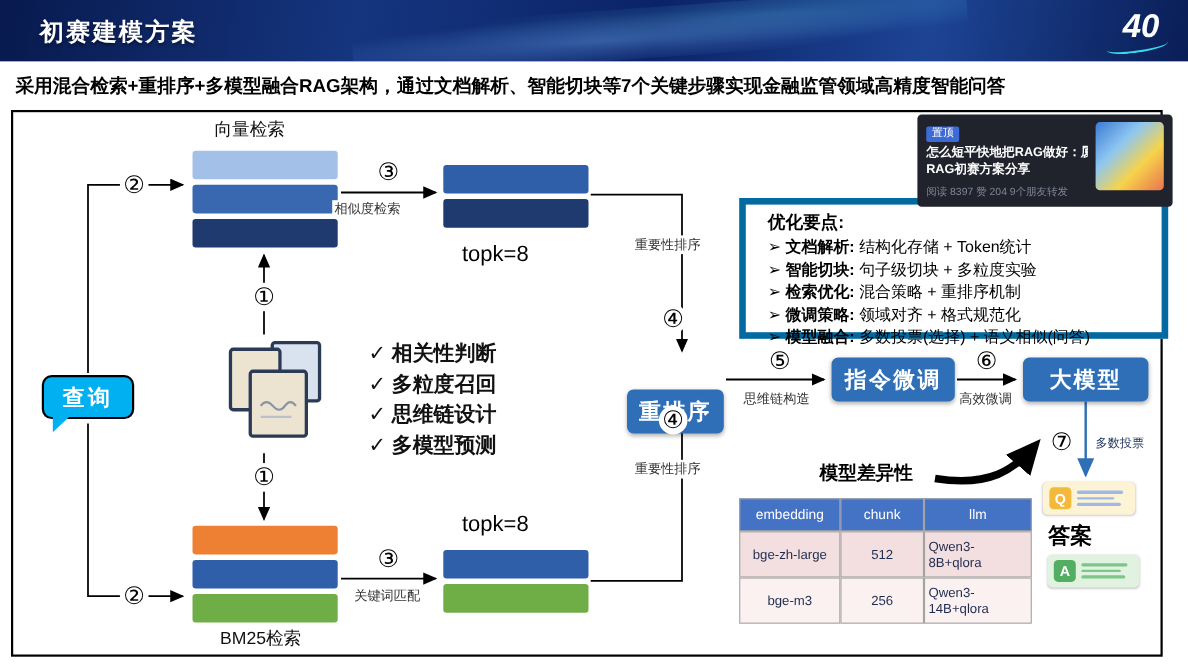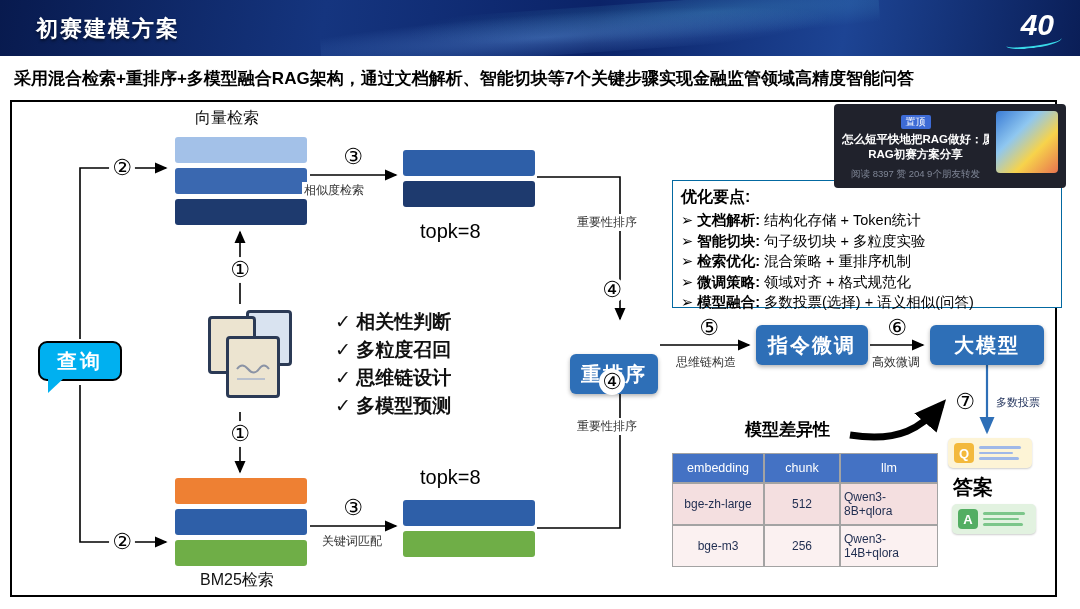--- a/index.html
+++ b/index.html
@@ -68,7 +68,7 @@
   
   .article { position:absolute; left:822px; top:2px; width:232px; height:84px; background:#20222c;
          border-radius:4px; display:flex; gap:7px; padding:7px 8px; z-index:5; }
-  .article-left { flex:1; min-width:0;text-align:center; }
+  .article-left { flex:1; min-width:0; }
   .badge { display:inline-block; background:#3d6bd6; color:#fff; font-size:10px; padding:0 5px;
          border-radius:2px; line-height:14px; margin-bottom:3px; }
   .article-title { color:#fff; font-size:11.5px; font-weight:bold; line-height:15px; white-space:nowrap;

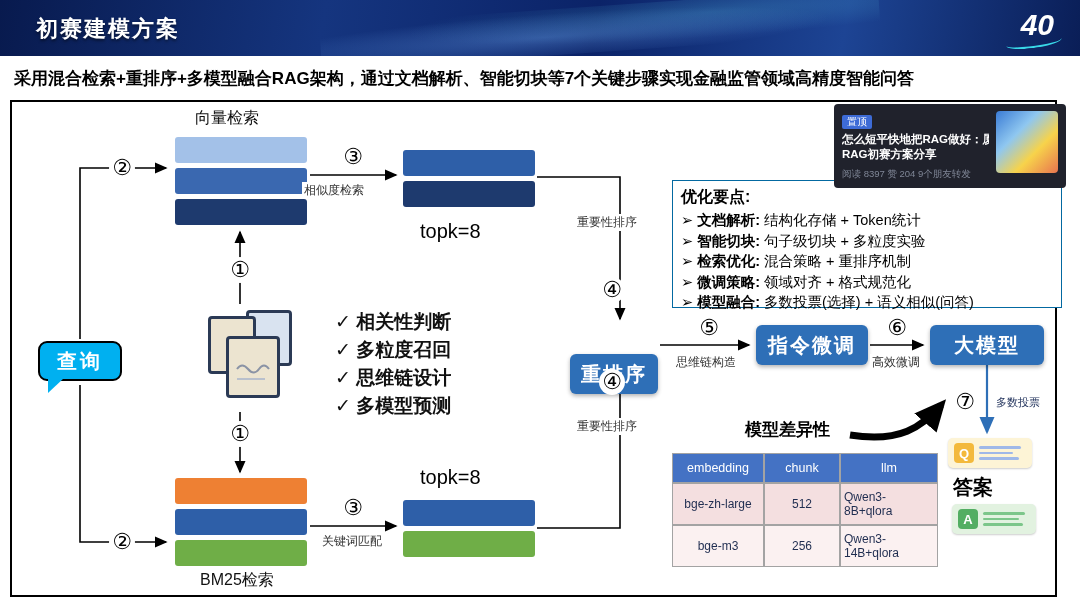--- a/index.html
+++ b/index.html
@@ -58,8 +58,8 @@
   .check-item { font-size:19px; font-weight:bold; color:#111; line-height:28px; white-space:nowrap; }
 
   
-  .opt { position:absolute; left:660px; top:78px; width:390px; height:128px; border:1px solid #0369a1;
-         background:#fff; padding:6px 8px; z-index:2; }
+  .opt { position:absolute; left:660px; top:78px; width:390px; height:128px; border:6px solid #0369a1;
+         background:#fff; padding:6px 20px; z-index:2; }
   .opt-title { font-size:16px; font-weight:bold; color:#000; margin-bottom:2px; }
   .opt-item { font-size:14.5px; color:#000; line-height:20.5px; white-space:nowrap; }
   .opt-item b { font-weight:bold; }

